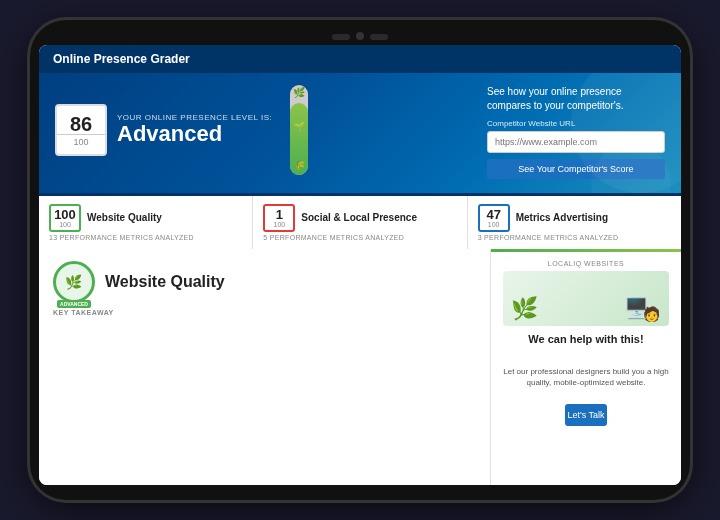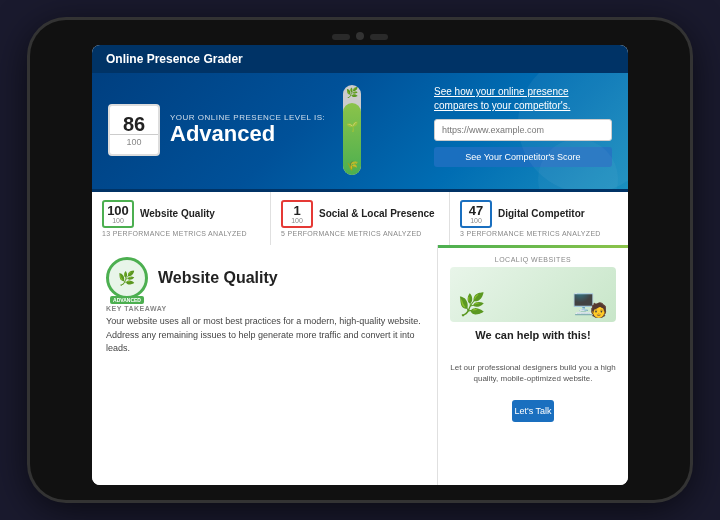--- a/index.html
+++ b/index.html
@@ -57,7 +57,7 @@
     }
 
     .tablet-screen {
-      width: 536px;
+      width: 642px;
       height: 440px;
       background: white;
       border-radius: 8px;

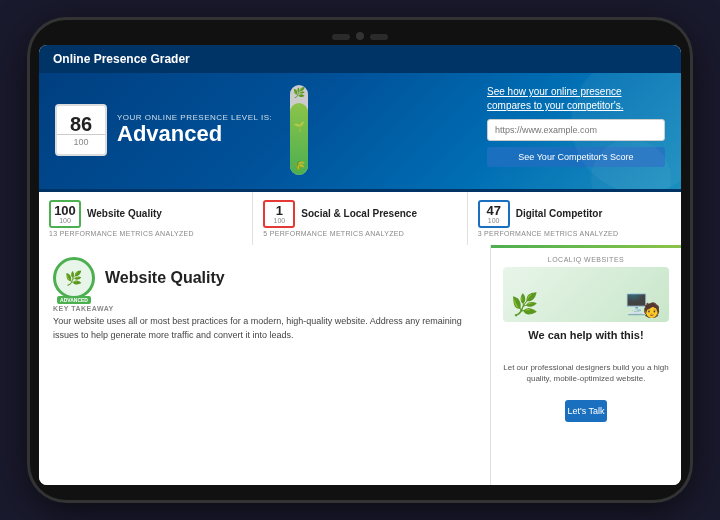--- a/index.html
+++ b/index.html
@@ -202,7 +202,6 @@
       color: white;
       line-height: 1.4;
       margin-bottom: 6px;
-      text-decoration: underline;
     }
     .competitor-label {
       font-size: 8px;

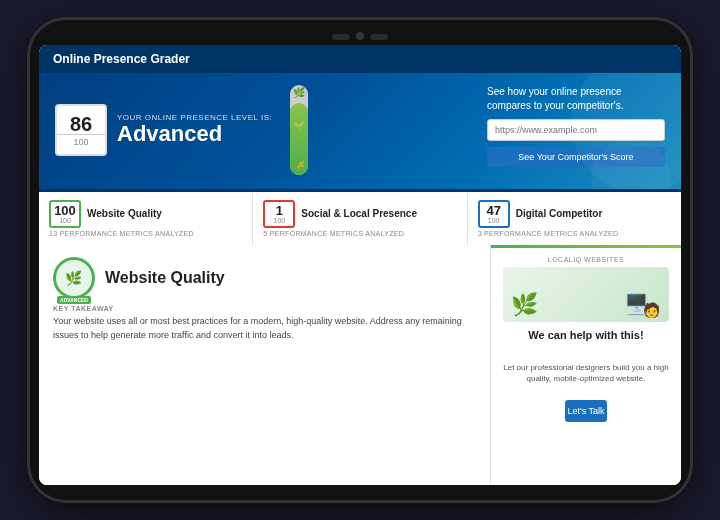--- a/index.html
+++ b/index.html
@@ -509,6 +509,7 @@
 
       <div class="hero-right">
         <p class="competitor-heading">See how your online presence compares to your competitor's.</p>
+        <p class="competitor-label">Competitor Website URL</p>
         <input class="competitor-input" type="text" placeholder="https://www.example.com" style="">
         <button class="competitor-btn">See Your Competitor's Score</button>
       </div>

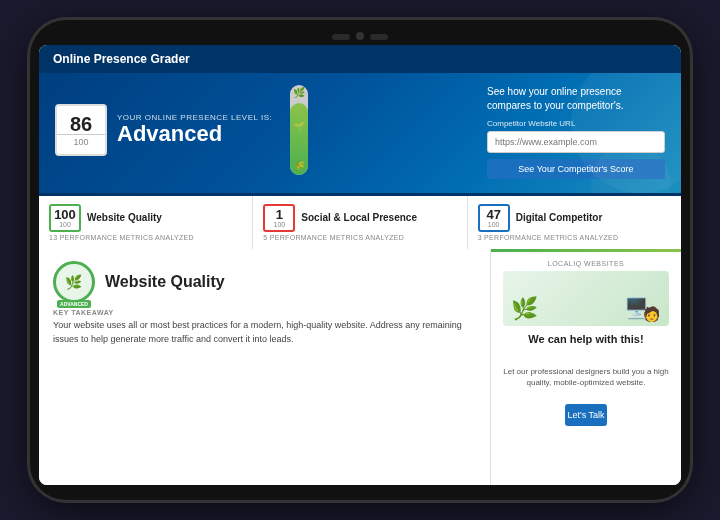--- a/index.html
+++ b/index.html
@@ -544,7 +544,7 @@
             <span class="metric-score-num">47</span>
             <span class="metric-score-denom">100</span>
           </div>
-          <span class="metric-name">Digital Competitor</span>
+          <span class="metric-name">Metrics Advertising</span>
         </div>
         <span class="metric-analyzed">3 Performance Metrics Analyzed</span>
       </div>

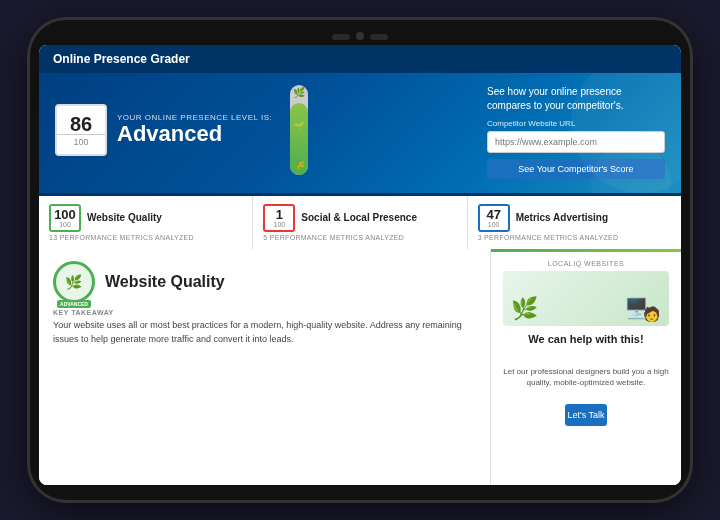--- a/index.html
+++ b/index.html
@@ -561,7 +561,6 @@
           <span class="wq-title">Website Quality</span>
         </div>
         <p class="wq-key-takeaway">KEY TAKEAWAY</p>
-        <p class="wq-text">Your website uses all or most best practices for a modern, high-quality website. Address any remaining issues to help generate more traffic and convert it into leads.</p>
       </div>
 
       <div class="promo-panel">

